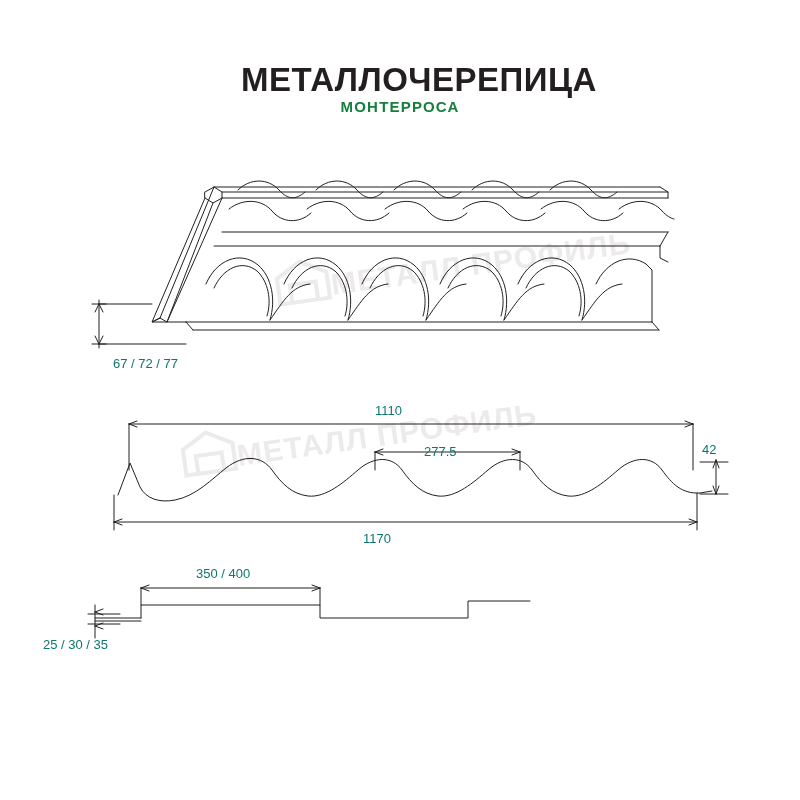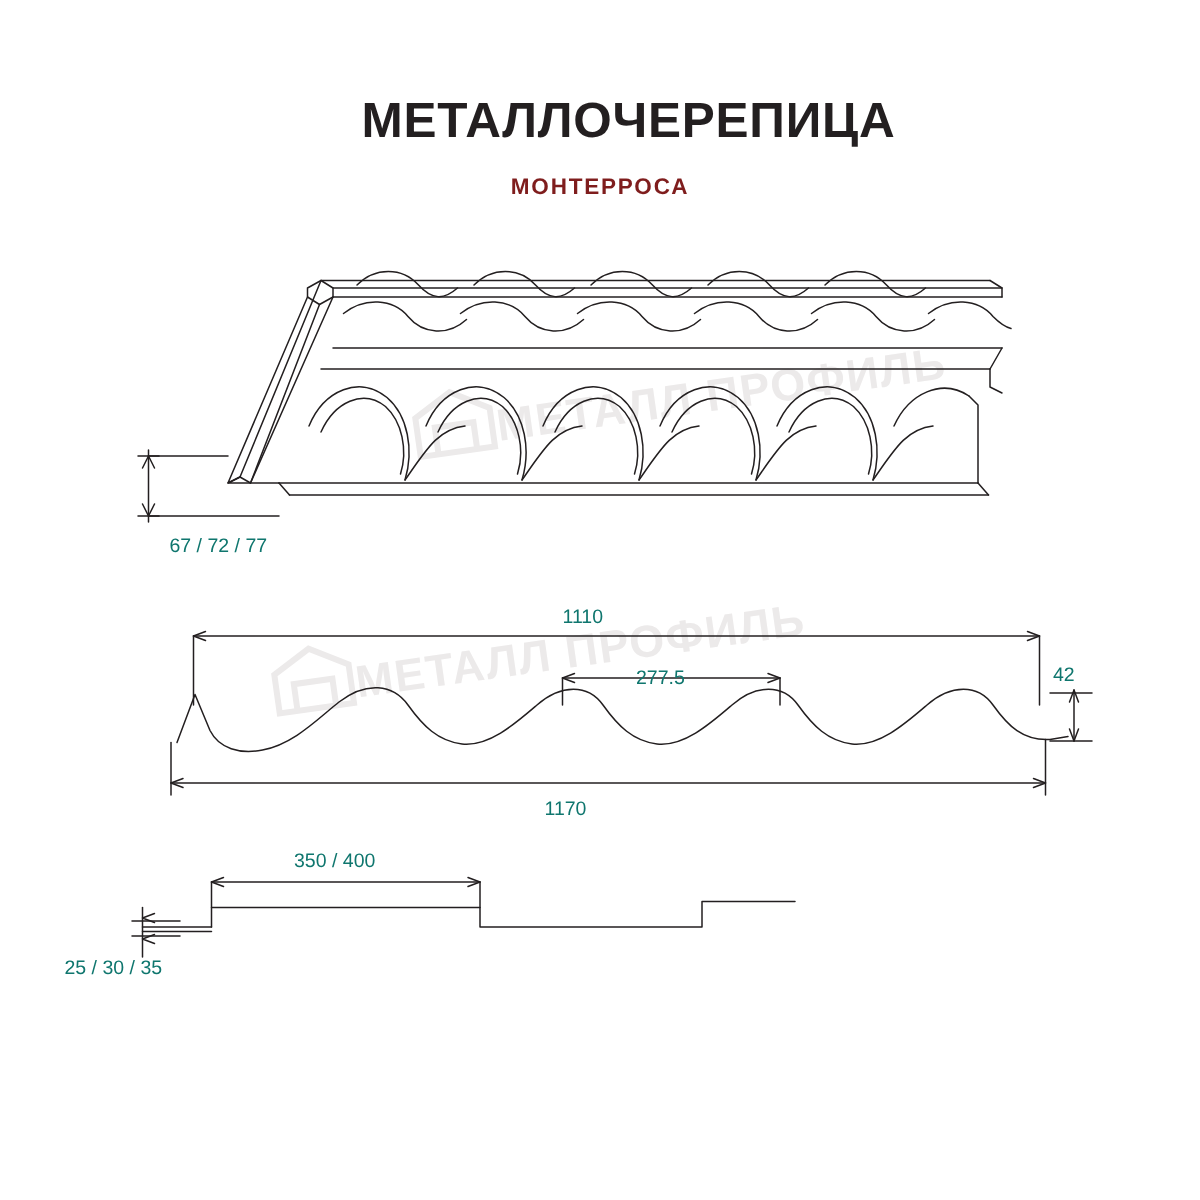--- a/index.html
+++ b/index.html
@@ -38,11 +38,11 @@
     padding-left: 38px;
   }
   .title-sub {
-    margin-top: 18px;
+    margin-top: 0;
     font-size: 15px;
     font-weight: bold;
     letter-spacing: 1.2px;
-    color: #7f1d1d;
+    color: #15803d;
   }
   .dim-label {
     position: absolute;

